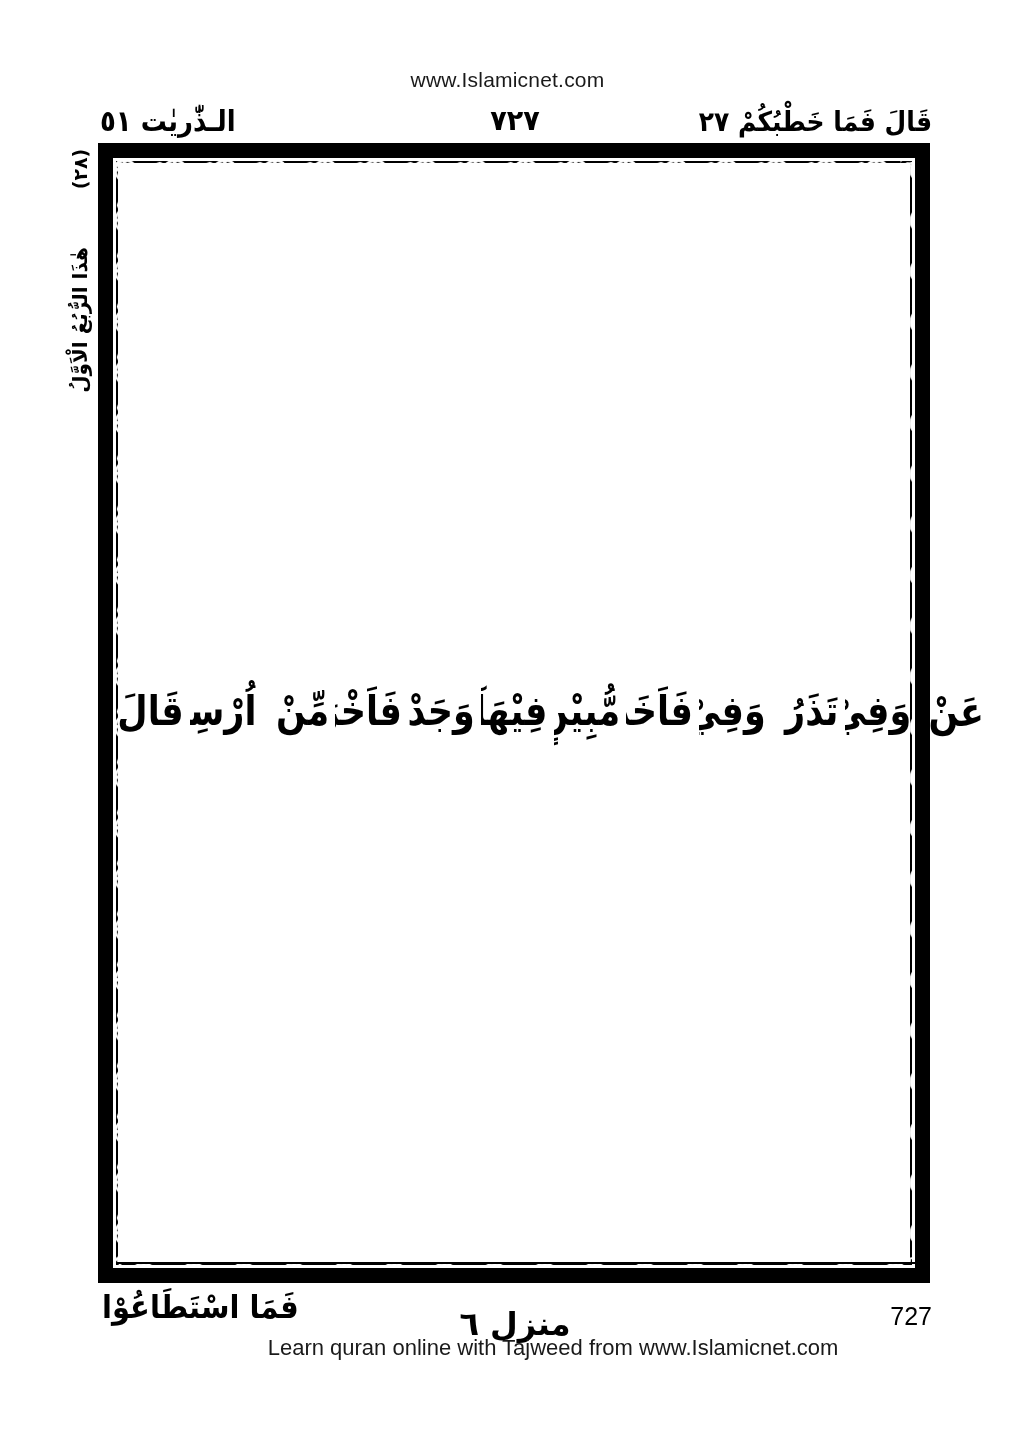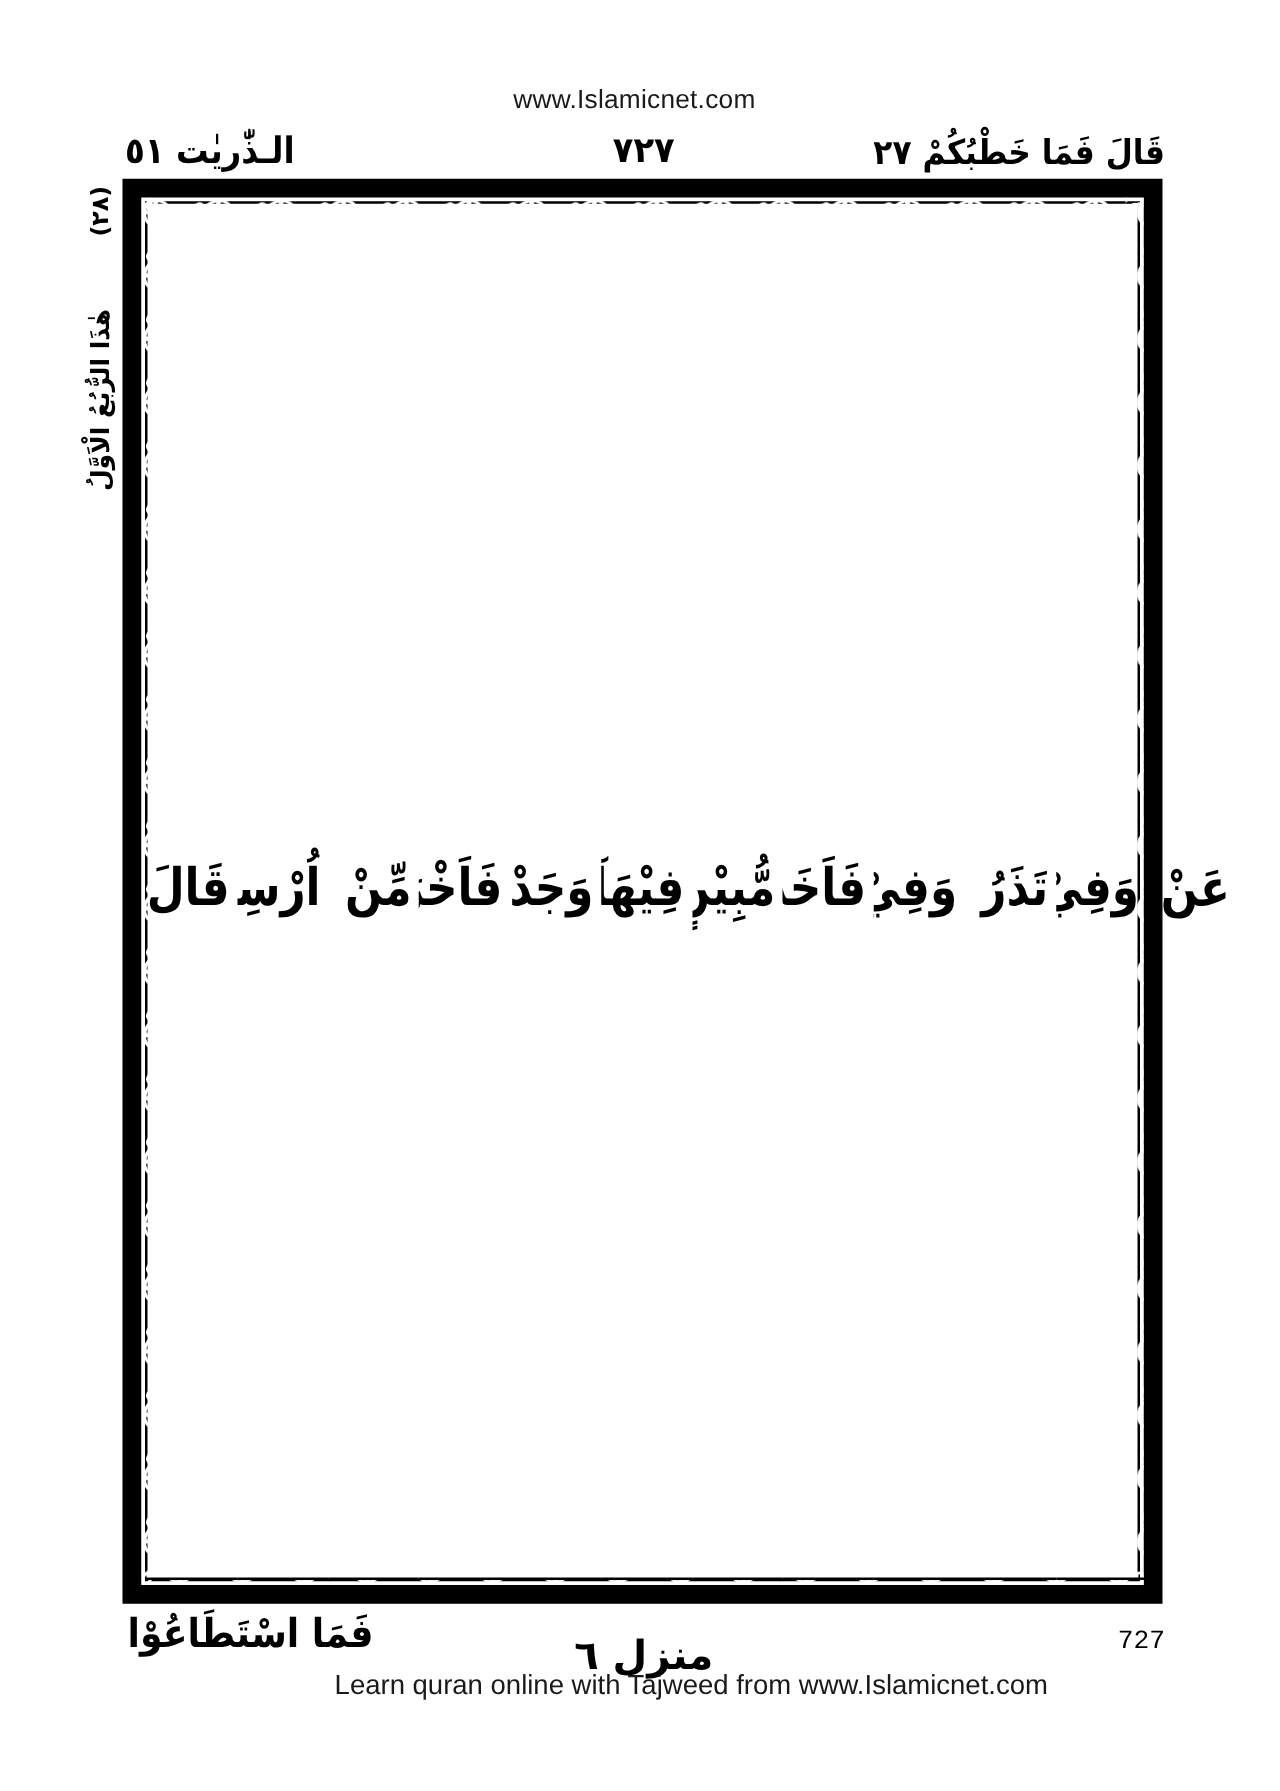--- a/index.html
+++ b/index.html
@@ -200,10 +200,10 @@
   .ftr-right {
     right: 6px;
     top: 14px;
-    font-size: 21px;
+    font-size: 25px;
     font-weight: 400;
     direction: ltr;
-    font-family: Liberation Mono, monospace;
+    font-family: Liberation Sans, sans-serif;
   }
 
   

